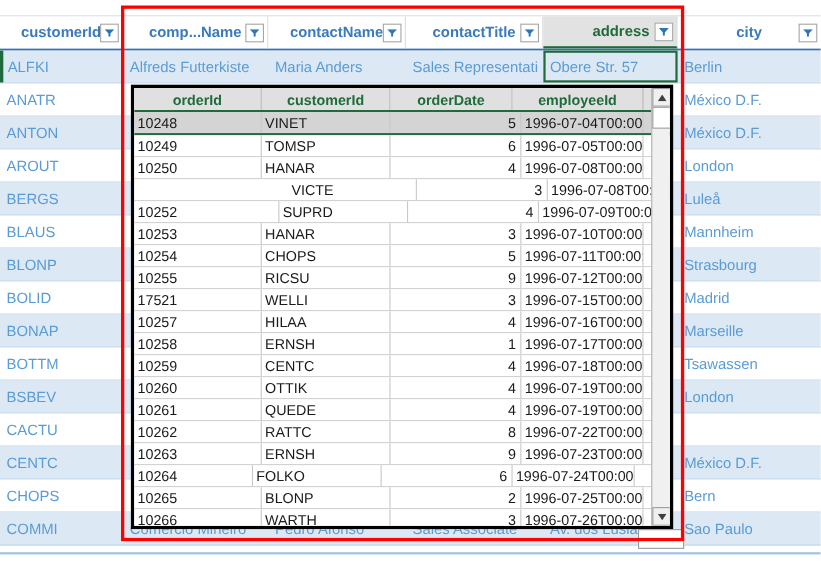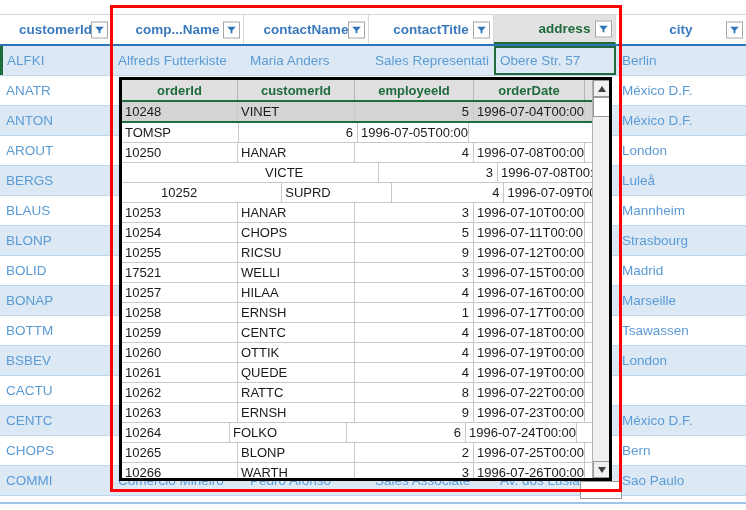--- a/index.html
+++ b/index.html
@@ -426,8 +426,8 @@
   <div class="ig-header" id="ig-header">
       <div class="ig-hcell" style="width: 116px;">orderId</div>
       <div class="ig-hcell" style="width: 117px;">customerId</div>
+      <div class="ig-hcell" style="width: 111px;">orderDate</div>
       <div class="ig-hcell" style="width: 119px;">employeeId</div>
-      <div class="ig-hcell" style="width: 111px;">orderDate</div>
     </div>
   <div class="ig-rows" id="ig-rows">
       <div class="ig-row current">

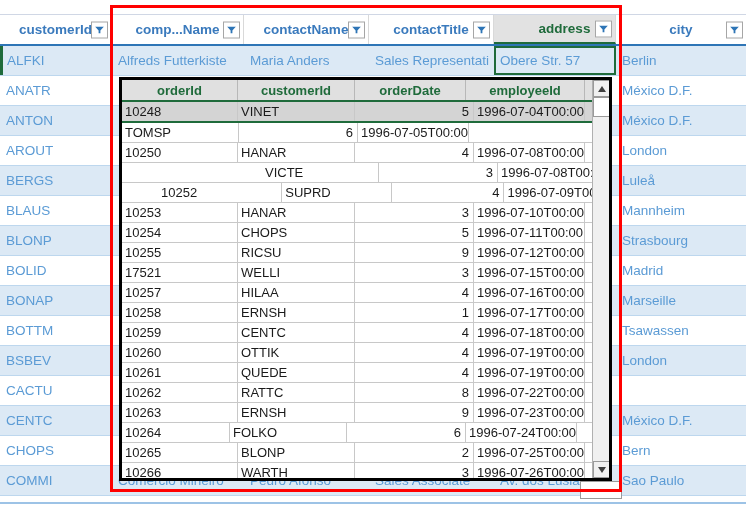--- a/index.html
+++ b/index.html
@@ -437,6 +437,7 @@
         <div class="ig-cell" style="width: 111px;">1996-07-04T00:00:</div>
       </div>
       <div class="ig-row">
+        <div class="ig-cell" style="width: 116px;">10249</div>
         <div class="ig-cell" style="width: 117px;">TOMSP</div>
         <div class="ig-cell num" style="width: 119px;">6</div>
         <div class="ig-cell" style="width: 111px;">1996-07-05T00:00:</div>

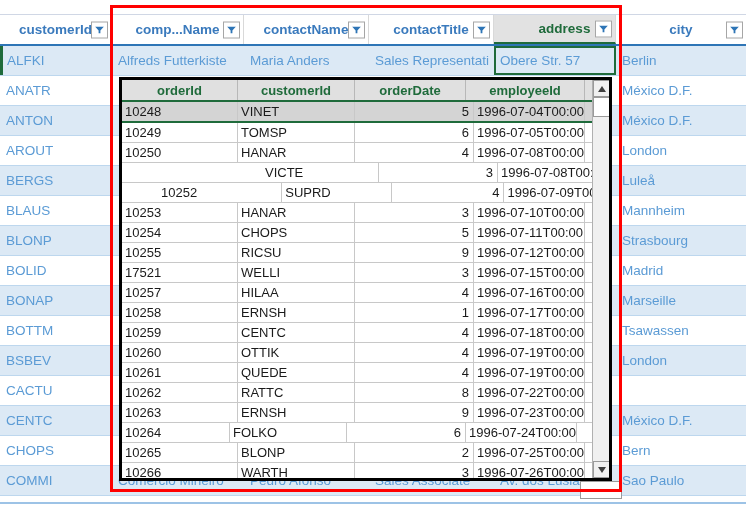--- a/index.html
+++ b/index.html
@@ -455,7 +455,7 @@
         <div class="ig-cell" style="width: 111px;">1996-07-08T00:00:</div>
       </div>
       <div class="ig-row">
-        <div class="ig-cell" style="width: 132px; margin-left: 36px;">10252</div>
+        <div class="ig-cell" style="width: 132px;">10252</div>
         <div class="ig-cell" style="width: 117px;">SUPRD</div>
         <div class="ig-cell num" style="width: 119px;">4</div>
         <div class="ig-cell" style="width: 111px;">1996-07-09T00:00:</div>

